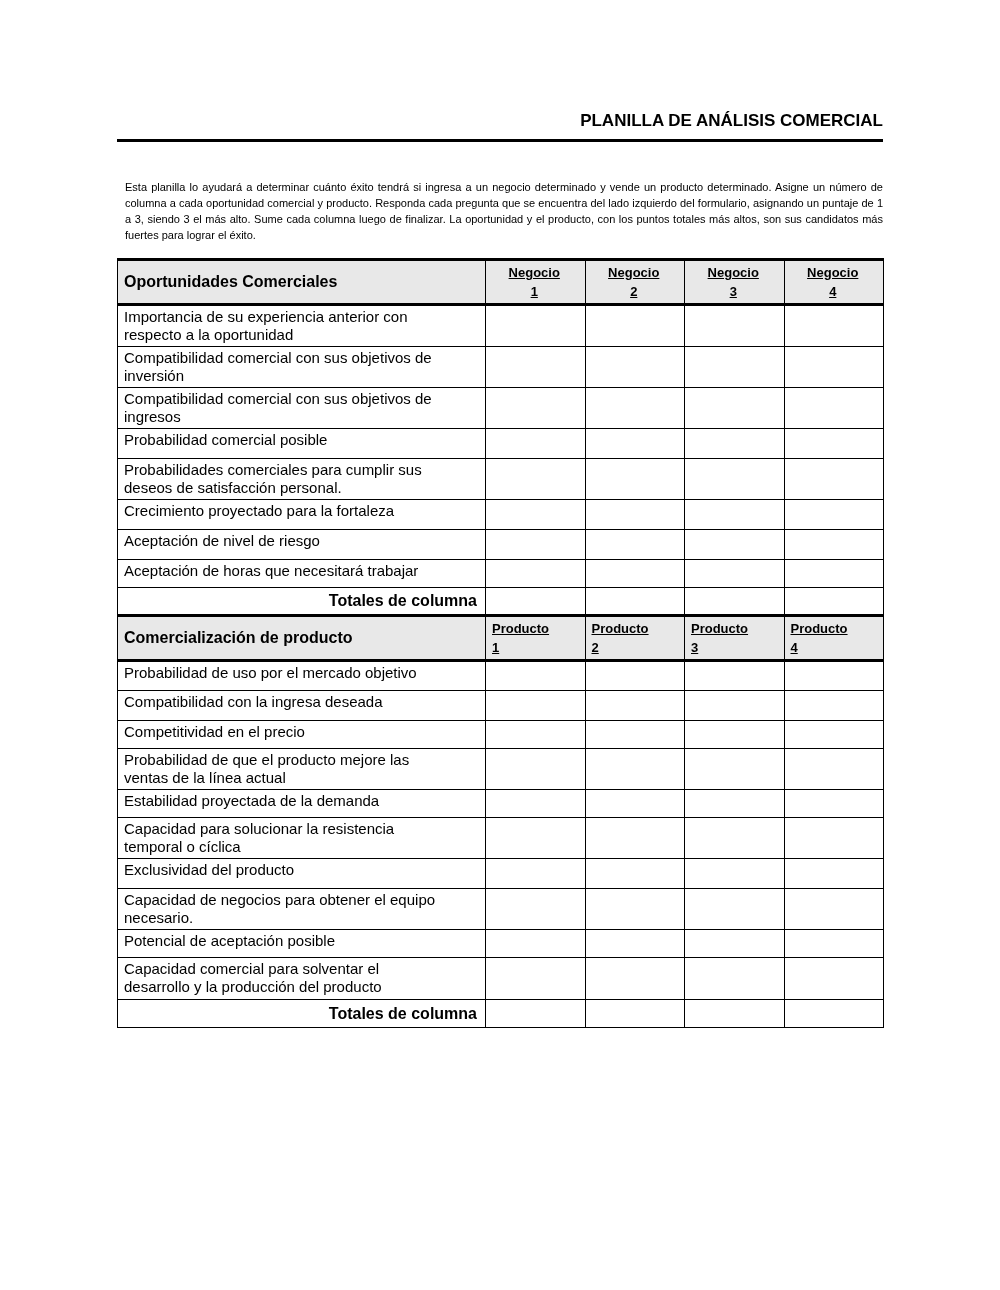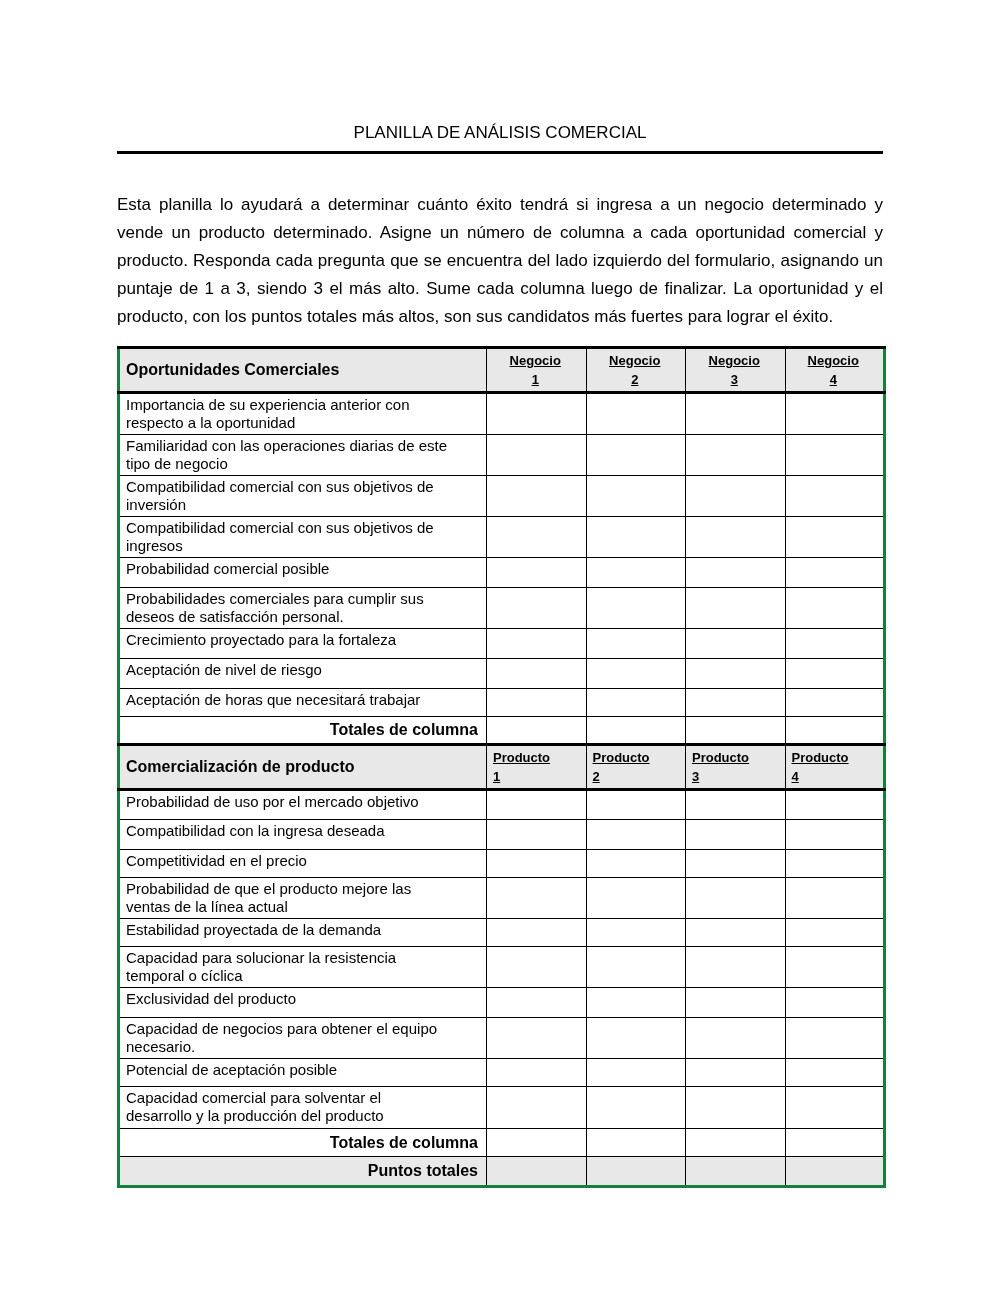--- a/index.html
+++ b/index.html
@@ -18,11 +18,11 @@
     padding-top: 110px;
   }
   .doc-title {
-    text-align: center;
+    text-align: right;
     font-size: 17px;
-    font-weight: normal;
+    font-weight: bold;
     line-height: 22px;
-    margin: 12px 0 7px 0;
+    margin: 0 0 7px 0;
   }
   .title-rule {
     height: 3px;

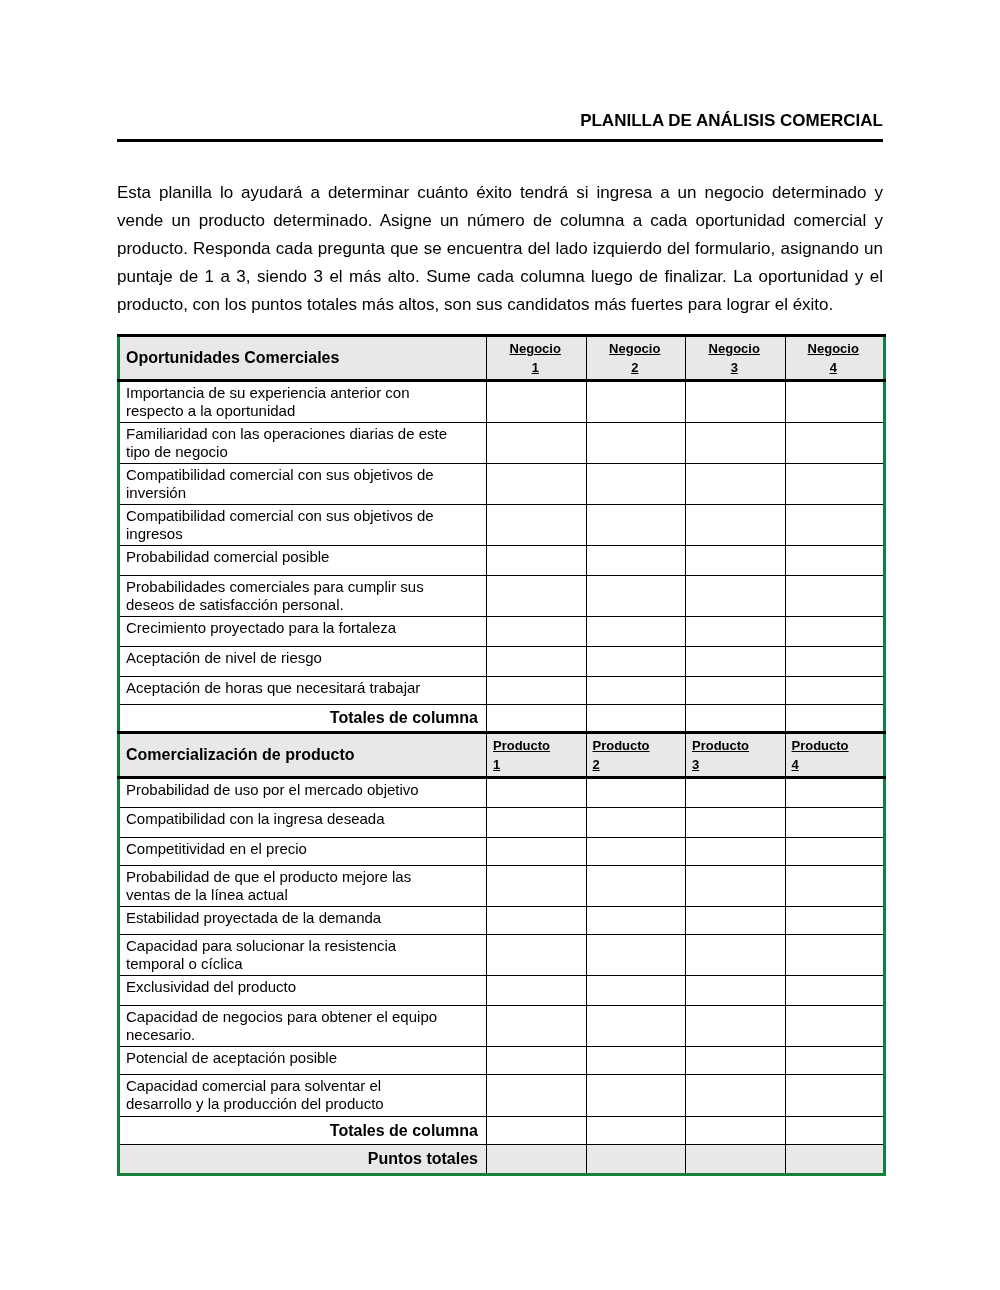--- a/index.html
+++ b/index.html
@@ -30,10 +30,10 @@
     margin: 0 0 37px 0;
   }
   .intro {
-    font-size: 17px;
-    line-height: 28px;
+    font-size: 11px;
+    line-height: 16px;
     text-align: justify;
-    margin: 0 0 15px 0;
+    margin: 0 0 15px 8px;
   }
   table.analysis {
     border-collapse: collapse;

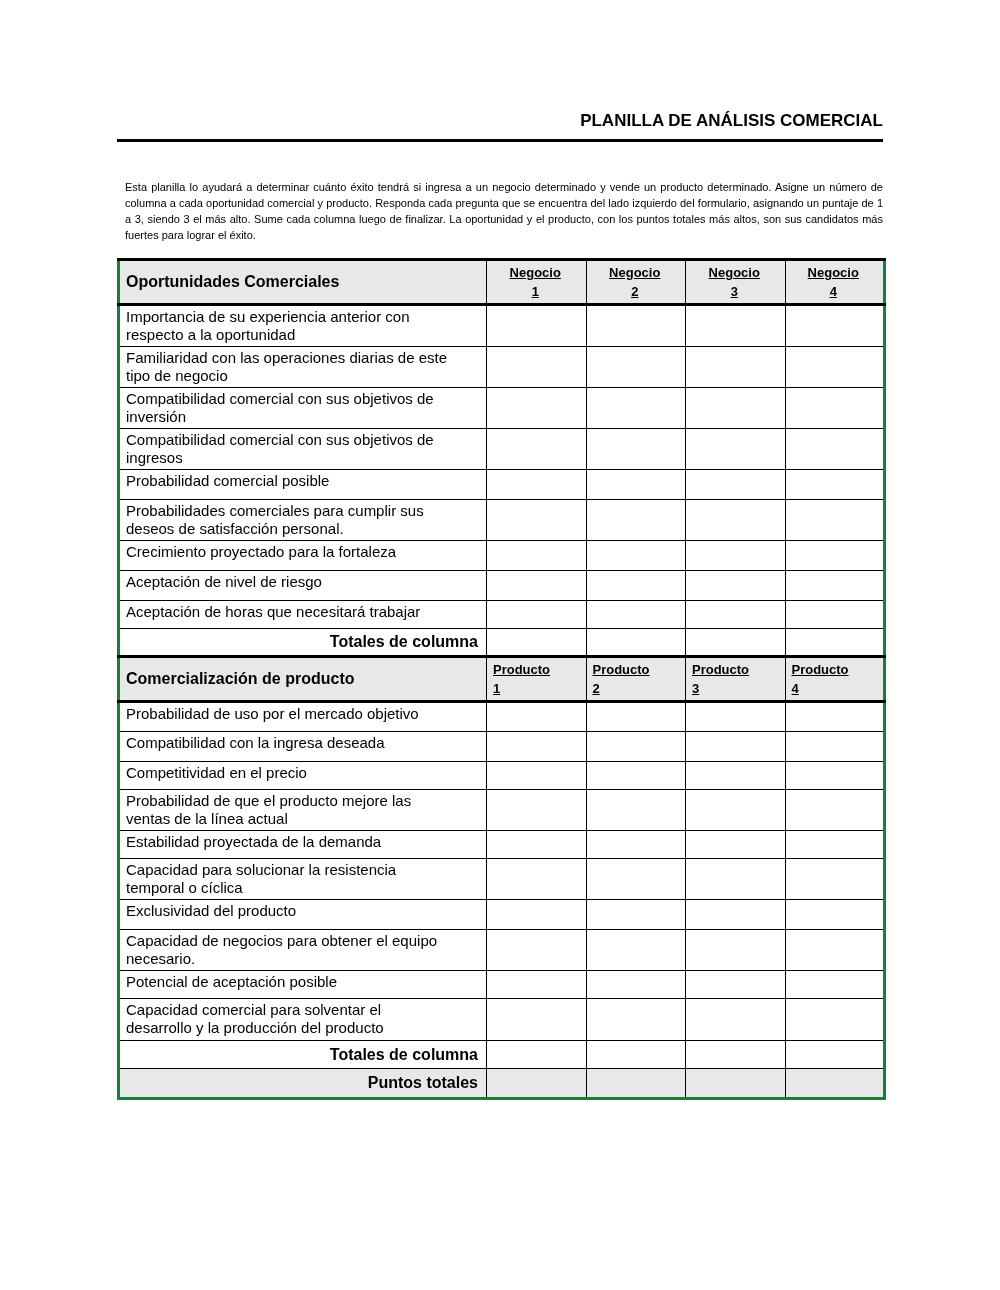--- a/index.html
+++ b/index.html
@@ -39,7 +39,7 @@
     border-collapse: collapse;
     table-layout: fixed;
     width: 766px;
-    border: 3px solid #15803d;
+    border: 1px solid #15803d;
     padding-left: 8px;
   }
   col.c-label { width: 368px; }

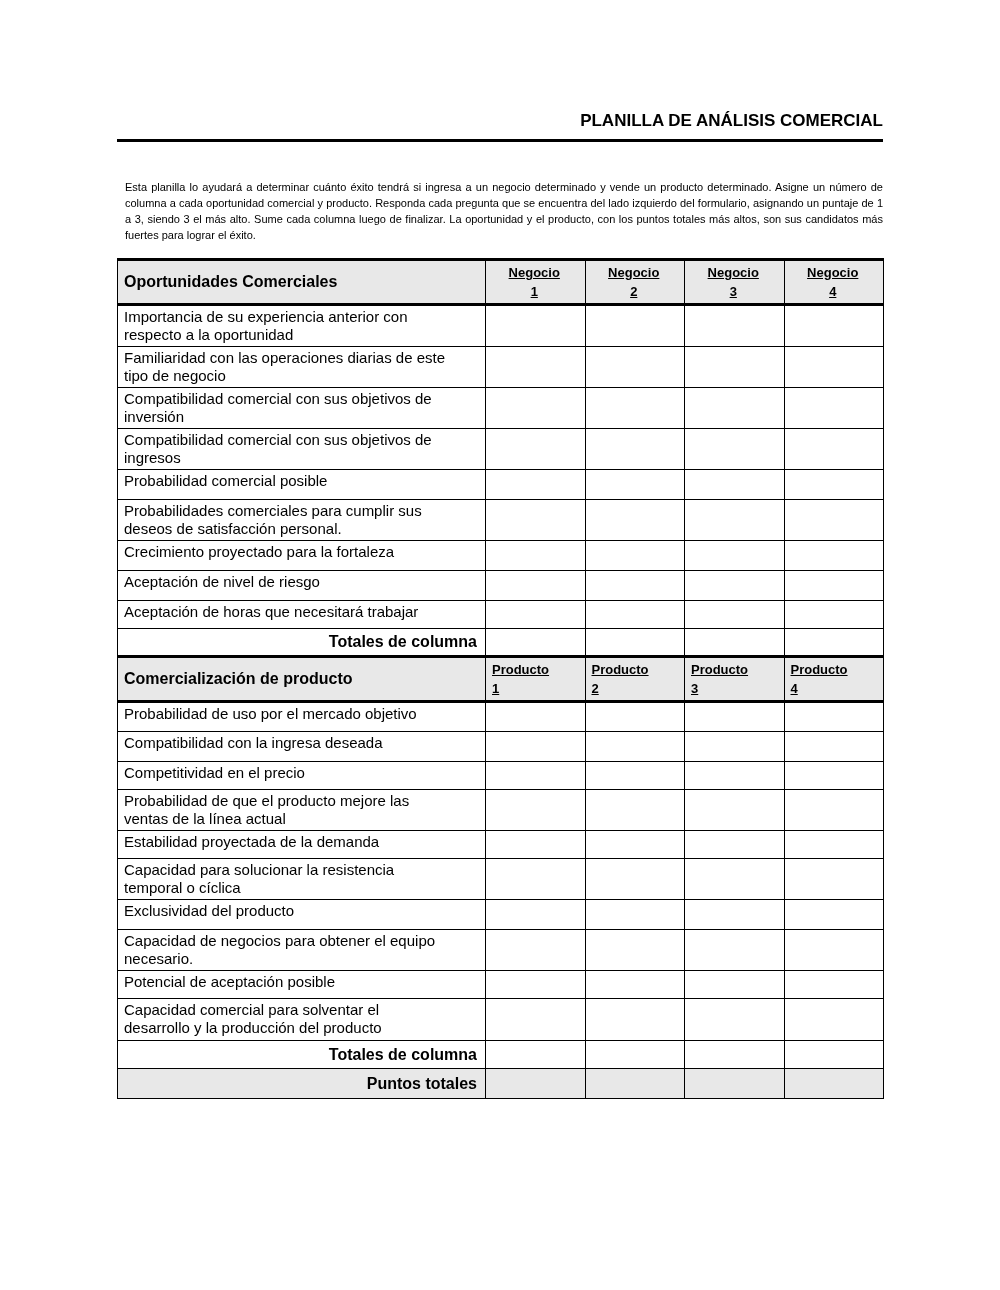--- a/index.html
+++ b/index.html
@@ -116,14 +116,6 @@
       <td class="score"></td>
     </tr>
     <tr class="h38">
-      <td class="lbl">Familiaridad con las operaciones diarias de este
-tipo de negocio</td>
-      <td class="score"></td>
-      <td class="score"></td>
-      <td class="score"></td>
-      <td class="score"></td>
-    </tr>
-    <tr class="h38">
       <td class="lbl">Compatibilidad comercial con sus objetivos de
 inversión</td>
       <td class="score"></td>

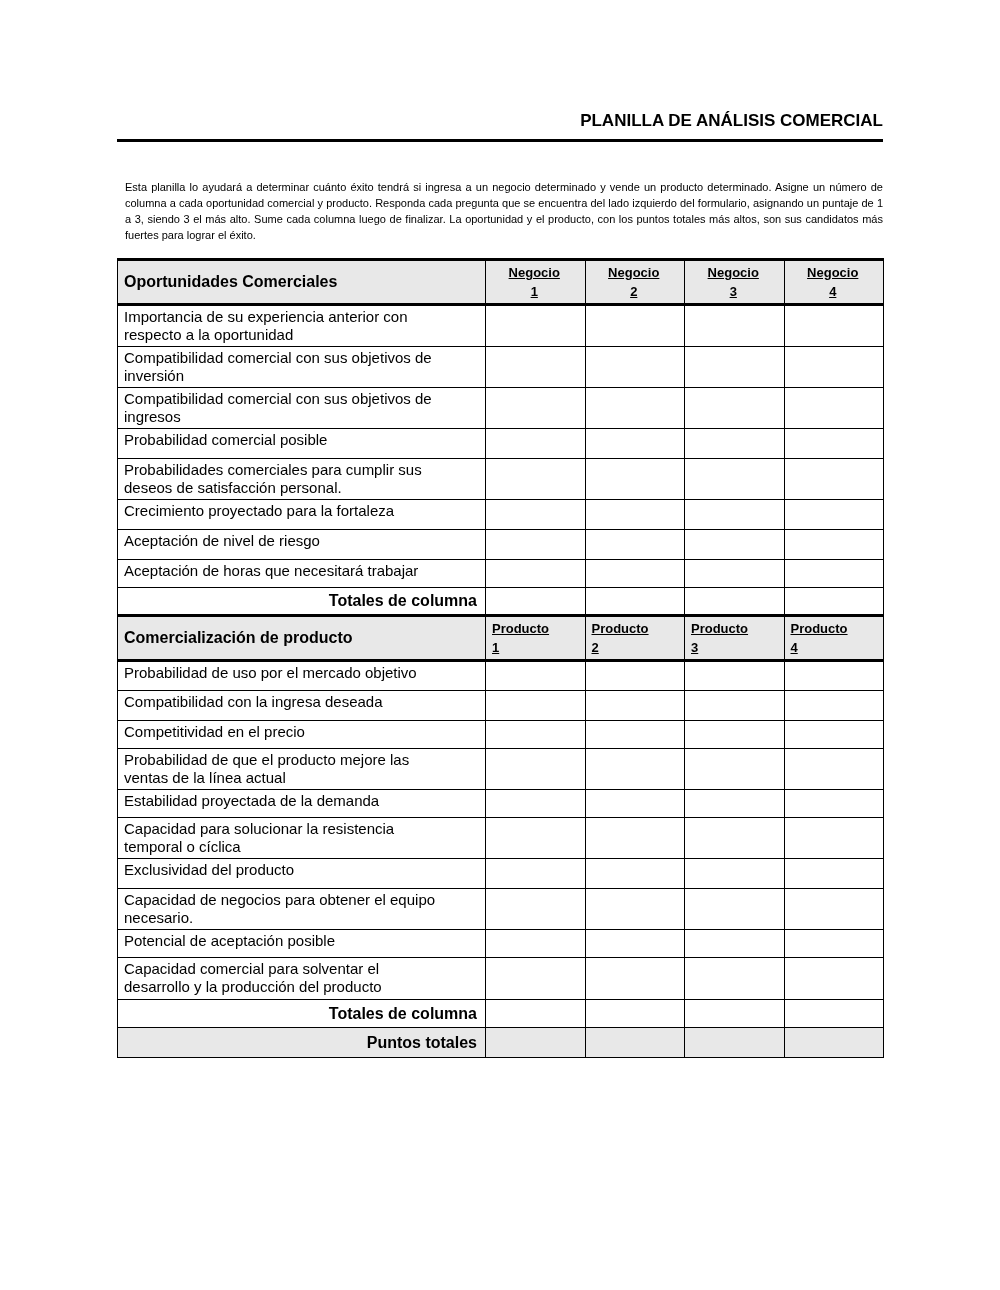--- a/index.html
+++ b/index.html
@@ -264,13 +264,6 @@
       <td class="score"></td>
       <td class="score"></td>
     </tr>
-    <tr class="h30 grand-row">
-      <td class="totals-lbl">Puntos totales</td>
-      <td class="score"></td>
-      <td class="score"></td>
-      <td class="score"></td>
-      <td class="score"></td>
-    </tr>
   </tbody>
     </table>
 

